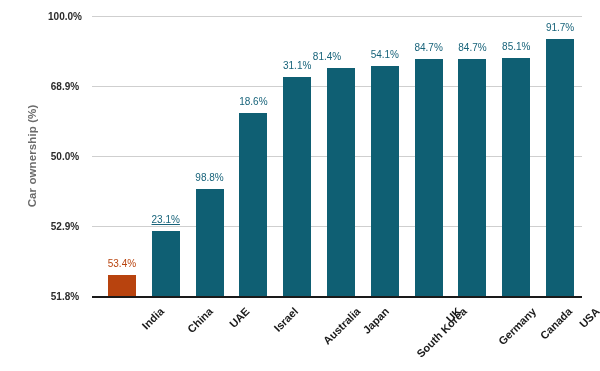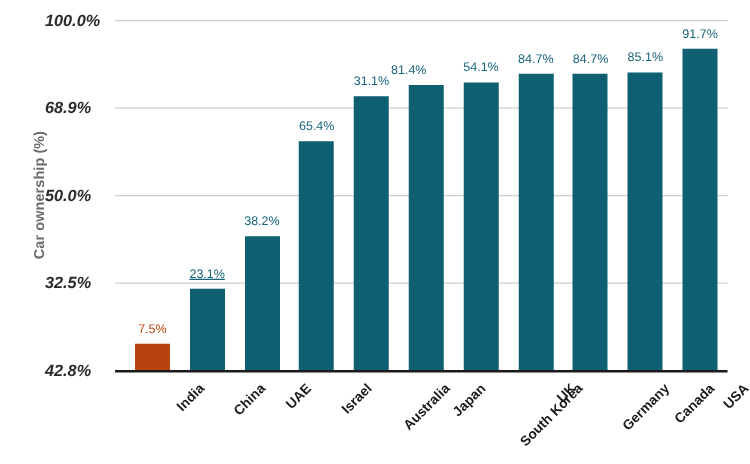--- a/index.html
+++ b/index.html
@@ -50,13 +50,12 @@
     position: absolute;
     right: 0;
     width: 58px;
-    text-align: left;
-    font-size: 13px;
+    text-align: center;
+    font-size: 10px;
     font-weight: bold;
     color: #2b2b2b;
     transform: translateY(-50%);
     white-space: nowrap;
-    font-style: italic;
   }
   #y-ticks {
     position: absolute;

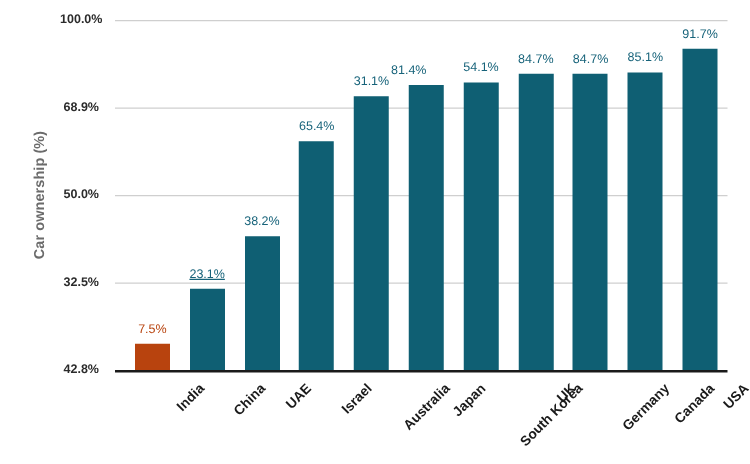--- a/index.html
+++ b/index.html
@@ -169,7 +169,7 @@
         <div class="bar" title="UAE 38.2%" style="left: 95.5455px; width: 28px; height: 106.96px; background: rgb(15, 95, 115);"></div>
         <div class="bar-value" style="left: 109.545px; bottom: 112.96px; color: rgb(23, 99, 122);">38.2%</div>
         <div class="bar" title="Israel 65.4%" style="left: 139.364px; width: 28px; height: 183.12px; background: rgb(15, 95, 115);"></div>
-        <div class="bar-value" style="left: 153.364px; bottom: 189.12px; color: rgb(23, 99, 122);">65.4%</div>
+        <div class="bar-value" style="left: 153.364px; bottom: 189.12px; color: rgb(23, 99, 122);">18.6%</div>
         <div class="bar" title="Australia 78.2%" style="left: 183.182px; width: 28px; height: 218.96px; background: rgb(15, 95, 115);"></div>
         <div class="bar-value" style="left: 197.182px; bottom: 224.96px; color: rgb(23, 99, 122);">31.1%</div>
         <div class="bar" title="Japan 81.4%" style="left: 227px; width: 28px; height: 227.92px; background: rgb(15, 95, 115);"></div>

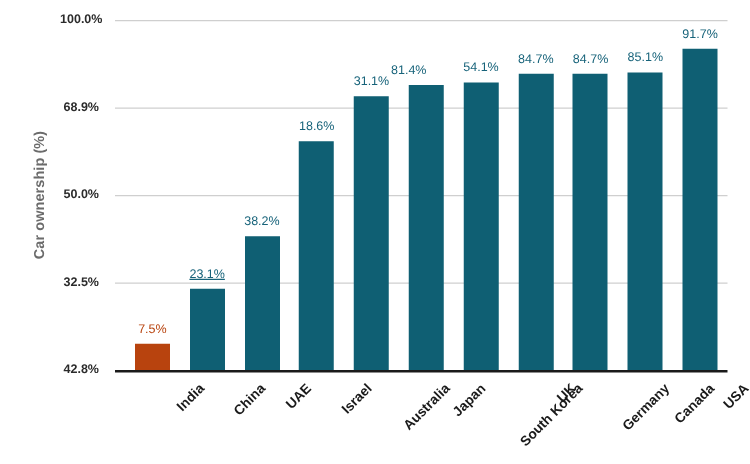--- a/index.html
+++ b/index.html
@@ -167,7 +167,7 @@
         <div class="bar" title="China 23.1%" style="left: 51.7273px; width: 28px; height: 64.68px; background: rgb(15, 95, 115);"></div>
         <div class="bar-value" style="left: 65.7273px; bottom: 70.68px; color: rgb(23, 99, 122); text-decoration: underline;">23.1%</div>
         <div class="bar" title="UAE 38.2%" style="left: 95.5455px; width: 28px; height: 106.96px; background: rgb(15, 95, 115);"></div>
-        <div class="bar-value" style="left: 109.545px; bottom: 112.96px; color: rgb(23, 99, 122);">38.2%</div>
+        <div class="bar-value" style="left: 109.545px; bottom: 112.96px; color: rgb(23, 99, 122);">98.8%</div>
         <div class="bar" title="Israel 65.4%" style="left: 139.364px; width: 28px; height: 183.12px; background: rgb(15, 95, 115);"></div>
         <div class="bar-value" style="left: 153.364px; bottom: 189.12px; color: rgb(23, 99, 122);">18.6%</div>
         <div class="bar" title="Australia 78.2%" style="left: 183.182px; width: 28px; height: 218.96px; background: rgb(15, 95, 115);"></div>

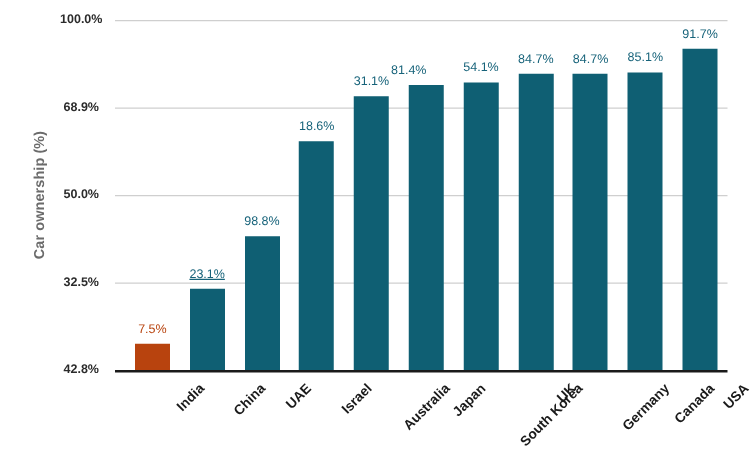--- a/index.html
+++ b/index.html
@@ -147,7 +147,7 @@
 
   <div id="y-ticks">
       <div class="y-tick-label" style="top: 296px;">42.8%</div>
-      <div class="y-tick-label" style="top: 226px;">32.5%</div>
+      <div class="y-tick-label" style="top: 226px;">52.9%</div>
       <div class="y-tick-label" style="top: 156px;">50.0%</div>
       <div class="y-tick-label" style="top: 86px;">68.9%</div>
       <div class="y-tick-label" style="top: 16px;">100.0%</div>

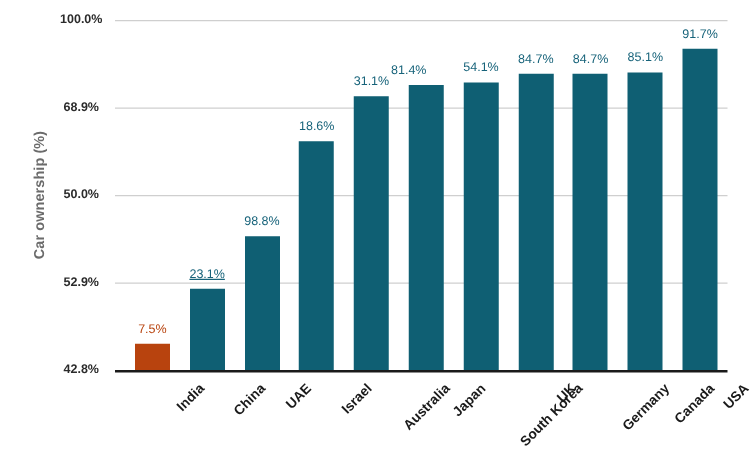--- a/index.html
+++ b/index.html
@@ -163,7 +163,7 @@
       </div>
     <div id="bars-layer">
         <div class="bar" title="India 7.5%" style="left: 7.90909px; width: 28px; height: 21px; background: rgb(184, 67, 14);"></div>
-        <div class="bar-value" style="left: 21.9091px; bottom: 27px; color: rgb(184, 67, 14);">7.5%</div>
+        <div class="bar-value" style="left: 21.9091px; bottom: 27px; color: rgb(184, 67, 14);">53.4%</div>
         <div class="bar" title="China 23.1%" style="left: 51.7273px; width: 28px; height: 64.68px; background: rgb(15, 95, 115);"></div>
         <div class="bar-value" style="left: 65.7273px; bottom: 70.68px; color: rgb(23, 99, 122); text-decoration: underline;">23.1%</div>
         <div class="bar" title="UAE 38.2%" style="left: 95.5455px; width: 28px; height: 106.96px; background: rgb(15, 95, 115);"></div>

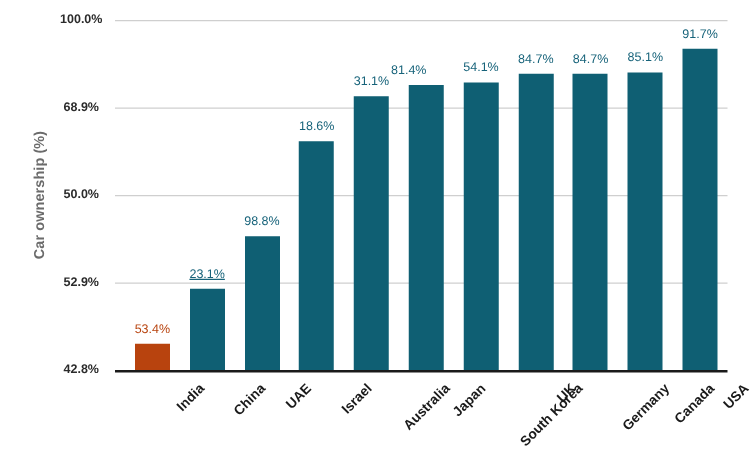--- a/index.html
+++ b/index.html
@@ -146,7 +146,7 @@
   <div id="y-axis-title" style="width: 280px; height: 20px; left: 10px; top: 296px;">Car ownership (%)</div>
 
   <div id="y-ticks">
-      <div class="y-tick-label" style="top: 296px;">42.8%</div>
+      <div class="y-tick-label" style="top: 296px;">51.8%</div>
       <div class="y-tick-label" style="top: 226px;">52.9%</div>
       <div class="y-tick-label" style="top: 156px;">50.0%</div>
       <div class="y-tick-label" style="top: 86px;">68.9%</div>

